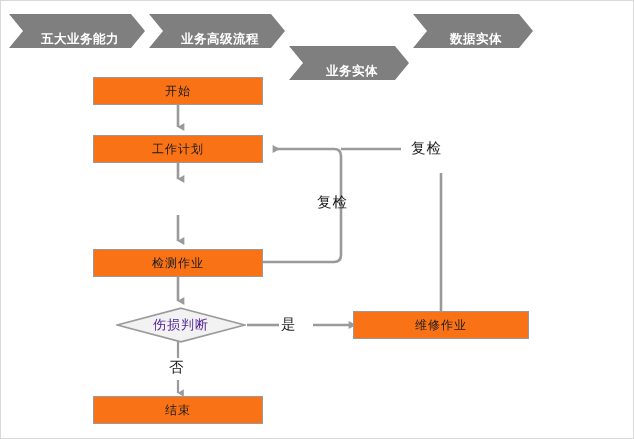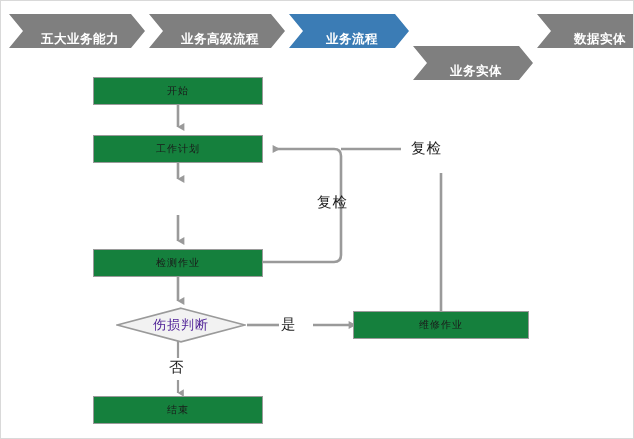--- a/index.html
+++ b/index.html
@@ -111,9 +111,6 @@
     <div class="chev gray" style="width:136px;">
       <span>业务高级流程</span>
     </div>
-    <div class="chev active" style="width:120px;">
-      <span>业务流程</span>
-    </div>
     <div class="chev gray" style="width:120px;margin-top:32px;">
       <span>业务实体</span>
     </div>

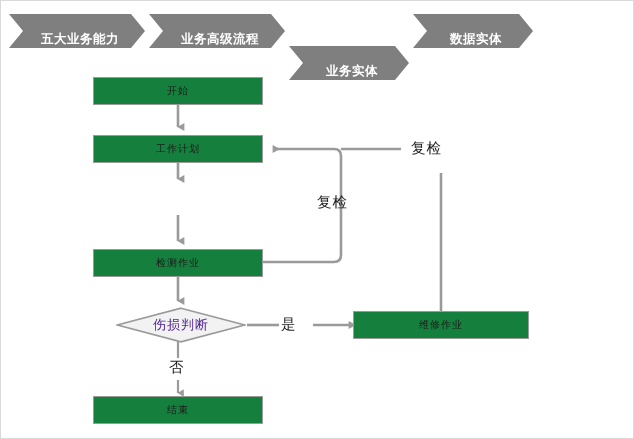--- a/index.html
+++ b/index.html
@@ -60,13 +60,13 @@
   }
   .node {
     position: absolute;
-    background: #15803d;
+    background: #f97316;
     border: 1px solid #9a9a9a;
     box-sizing: border-box;
     display: flex;
     align-items: center;
     justify-content: center;
-    font-size: 10px;
+    font-size: 12px;
     color: #1a1a1a;
     letter-spacing: 1px;
     white-space: nowrap;

